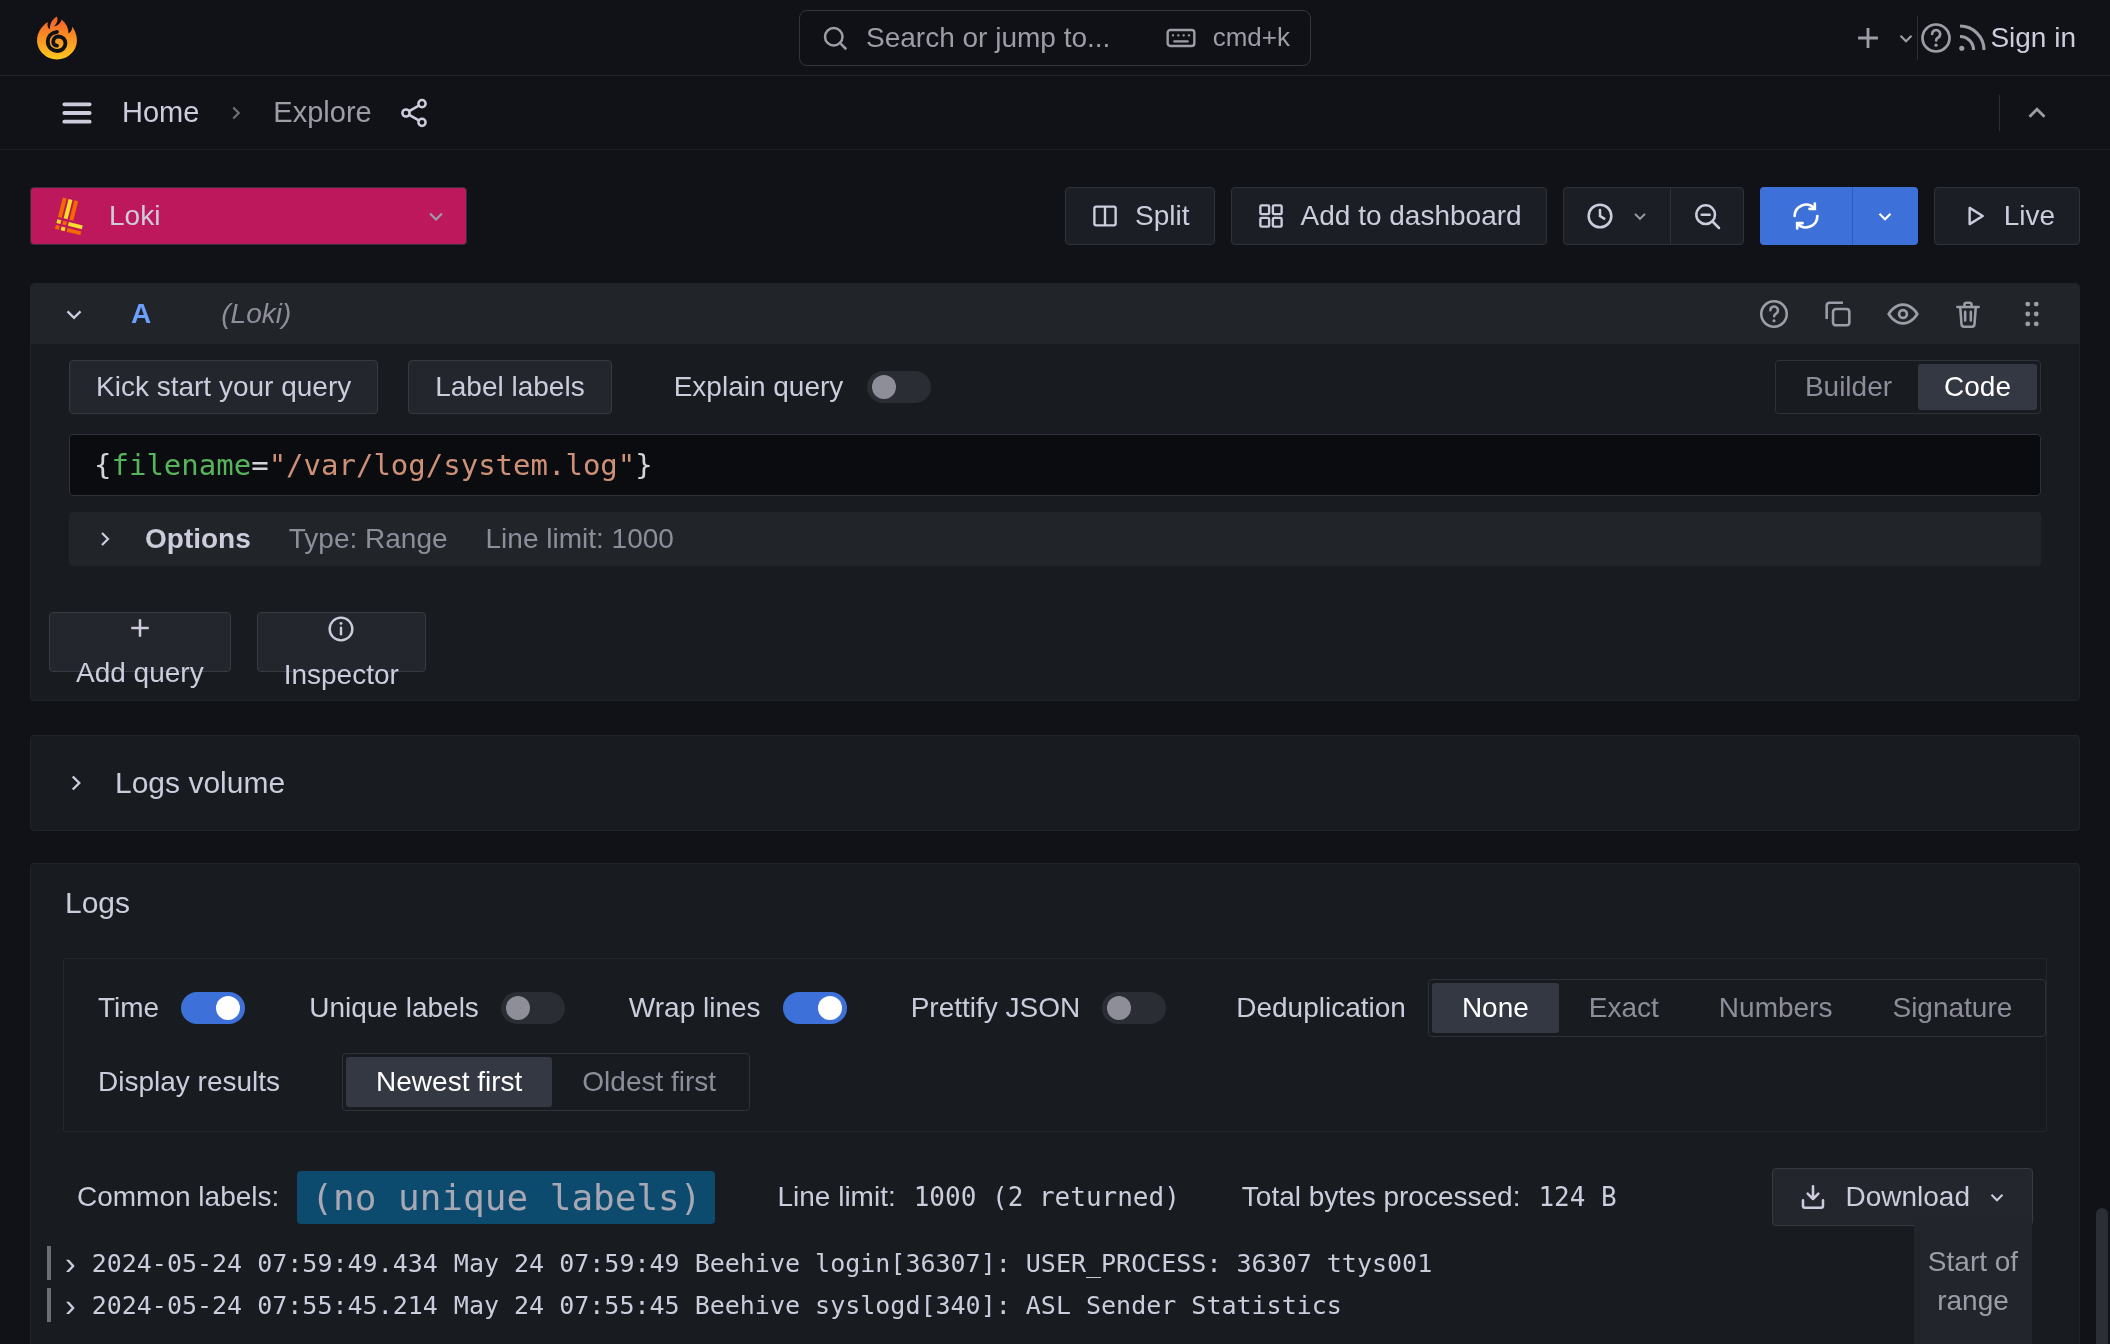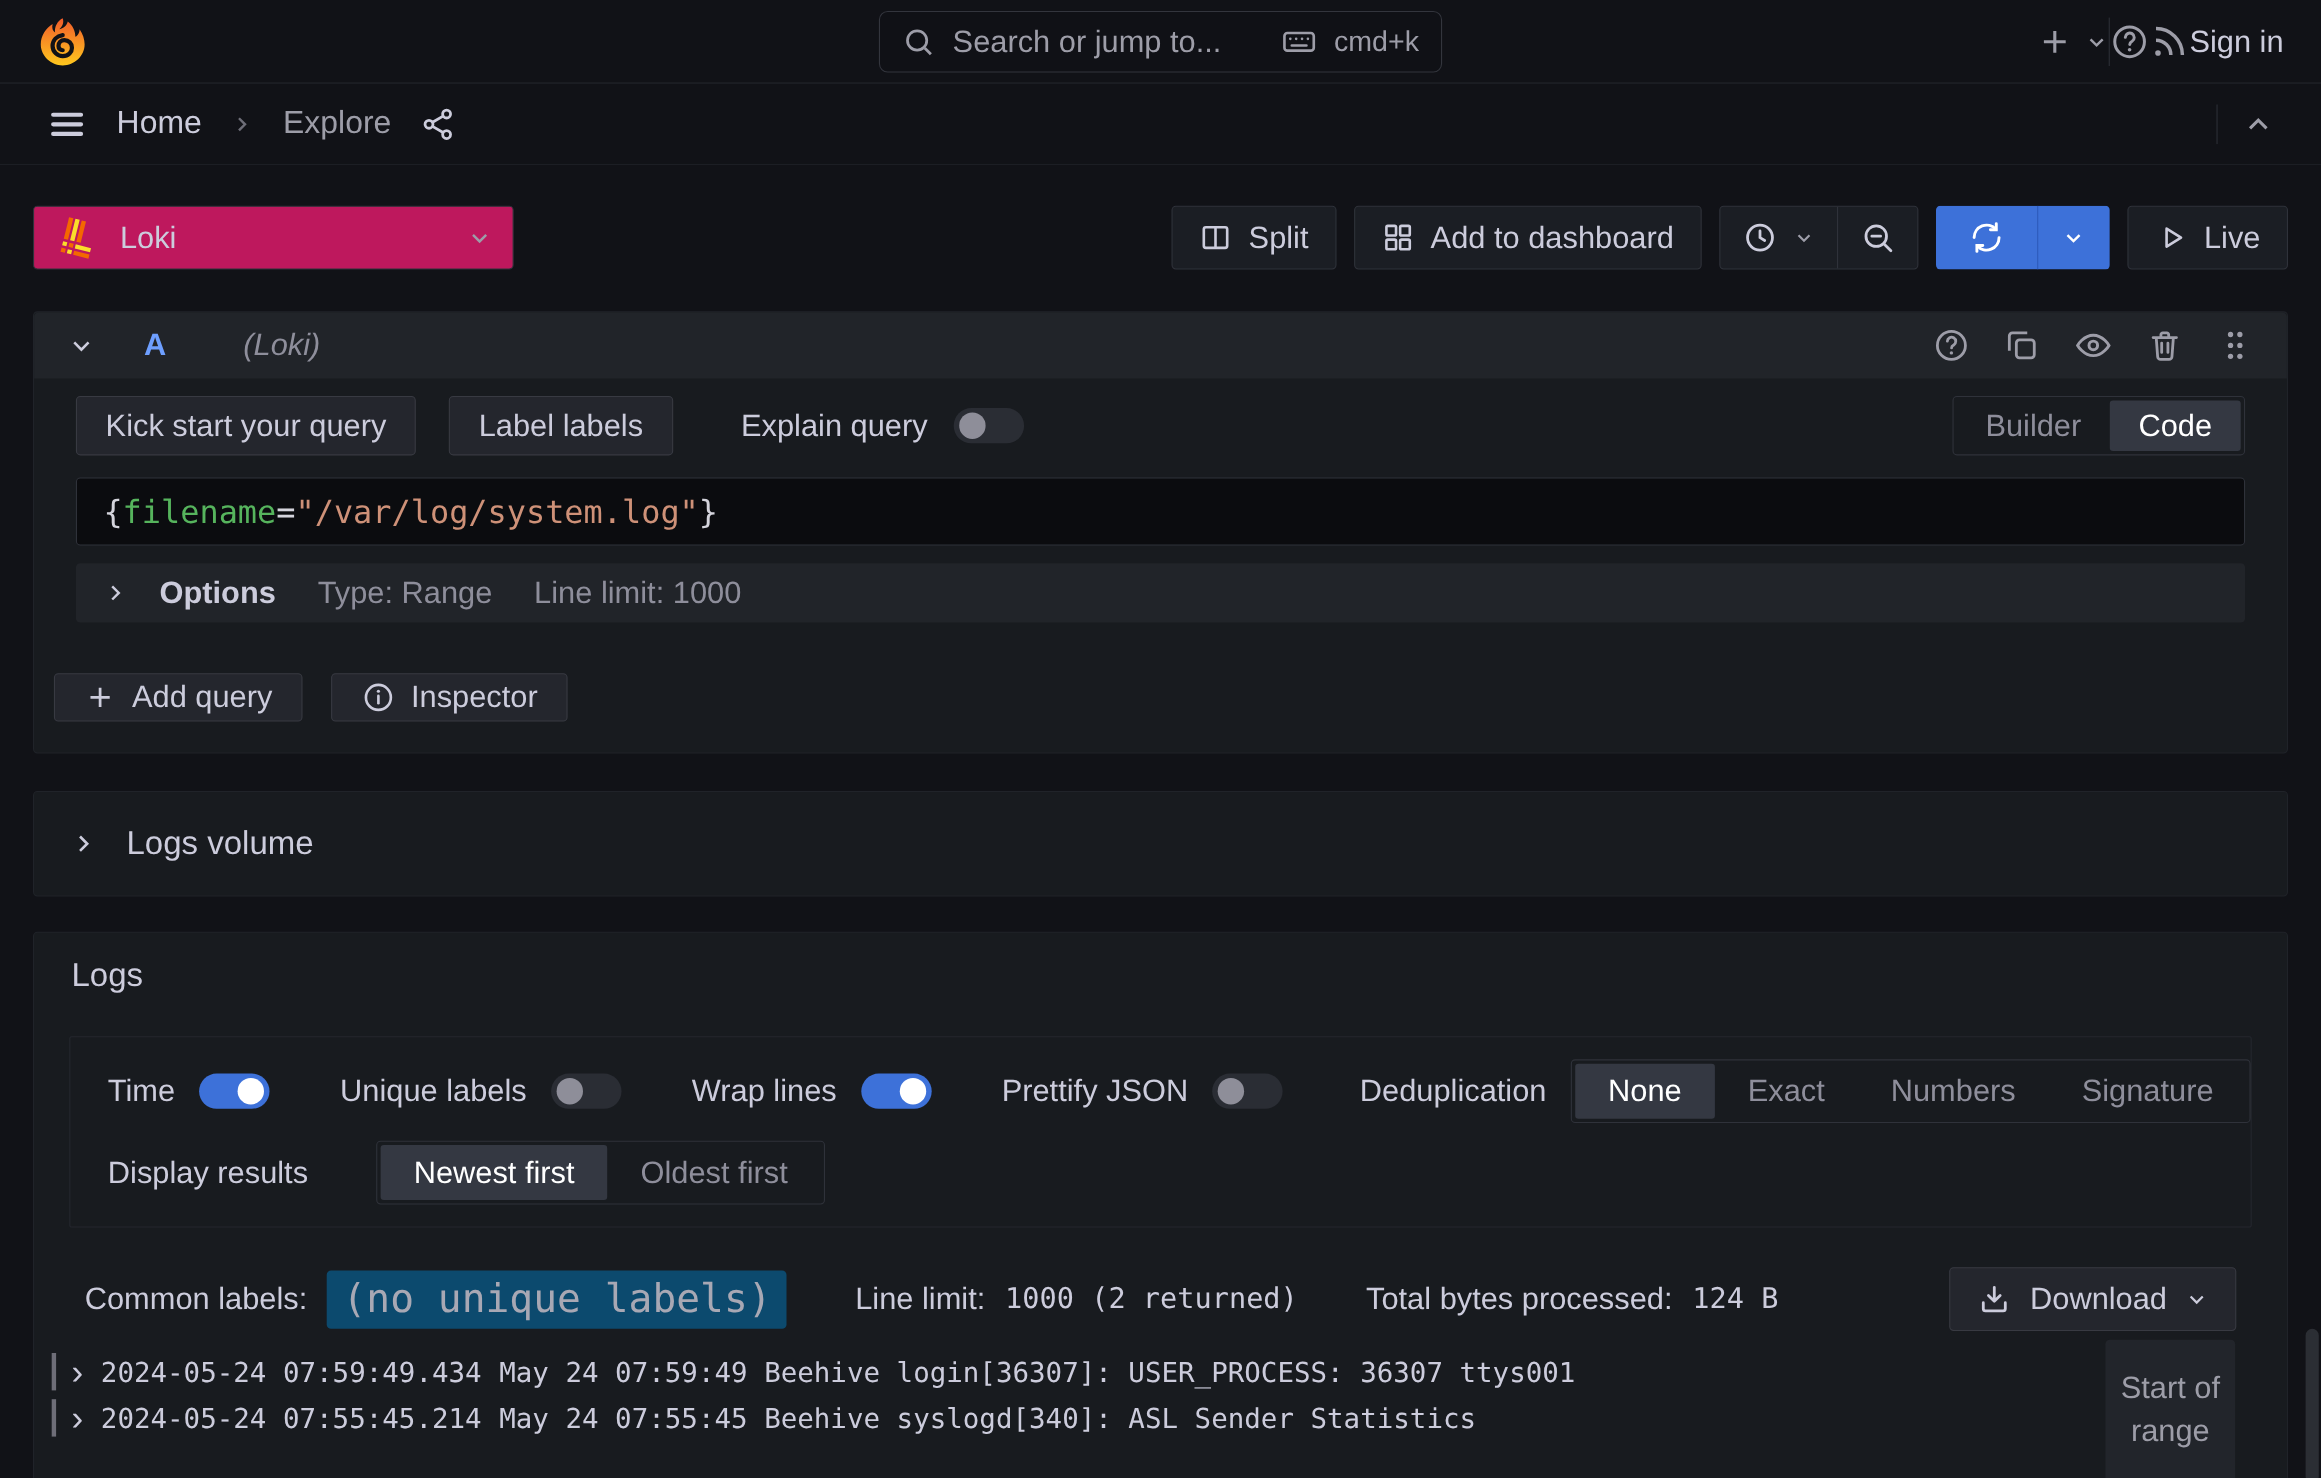--- a/index.html
+++ b/index.html
@@ -26,7 +26,7 @@
   .signin{color:#ccccdc;font-weight:500;display:flex;align-items:center;}
 
   
-  .crumbbar{height:74px;display:flex;align-items:center;padding:0 42px;gap:26px;
+  .crumbbar{height:74px;display:flex;align-items:center;padding:0 58px;gap:26px;
     border-bottom:1px solid #1c1e24;background:#111217;font-size:29px;}
   .crumb-home{color:#ccccdc;}
   .crumb-cur{color:#9d9da8;}

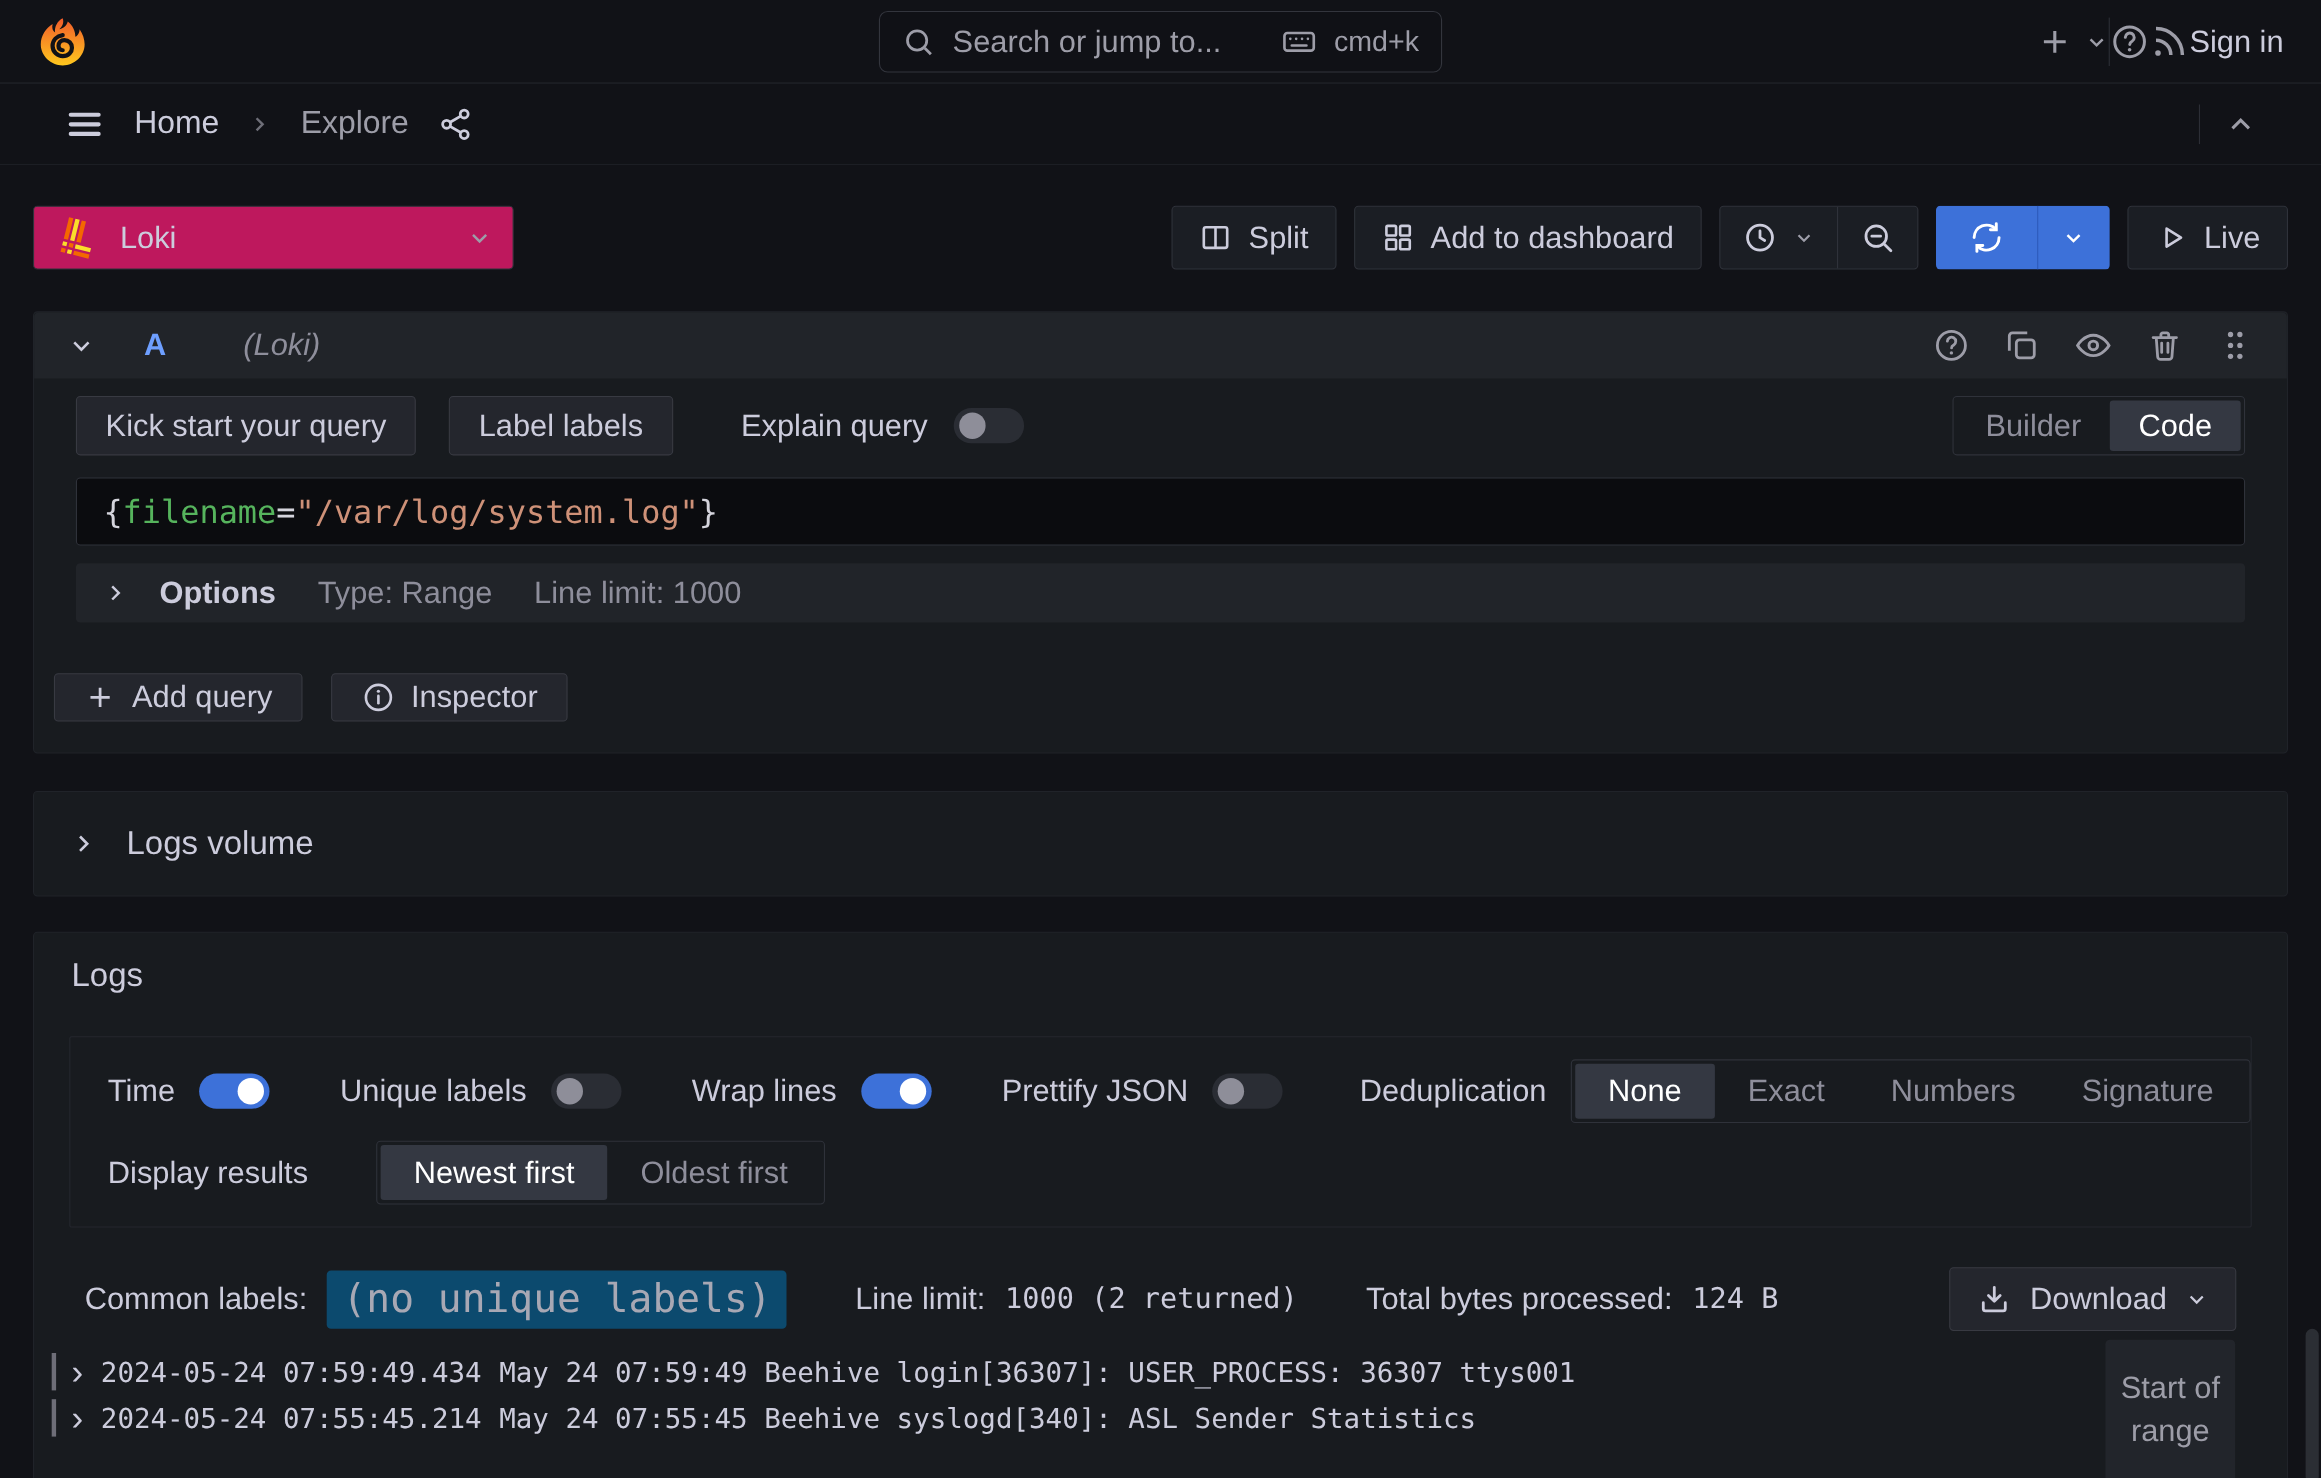--- a/index.html
+++ b/index.html
@@ -87,7 +87,7 @@
   .opts-row .opt-title{font-weight:600;color:#ccccdc;}
   .opts-meta{color:#8e8e9b;margin-left:10px;}
   .qactions{display:flex;align-items:center;gap:26px;margin:46px 18px 0;padding:0 0 0 0;}
-  .qactions .sec-btn{height:44px;}
+  .qactions .sec-btn{height:60px;flex-direction:column;}
 
   
   .lv-panel{margin-top:34px;height:96px;display:flex;align-items:center;gap:26px;padding:0 32px;}

